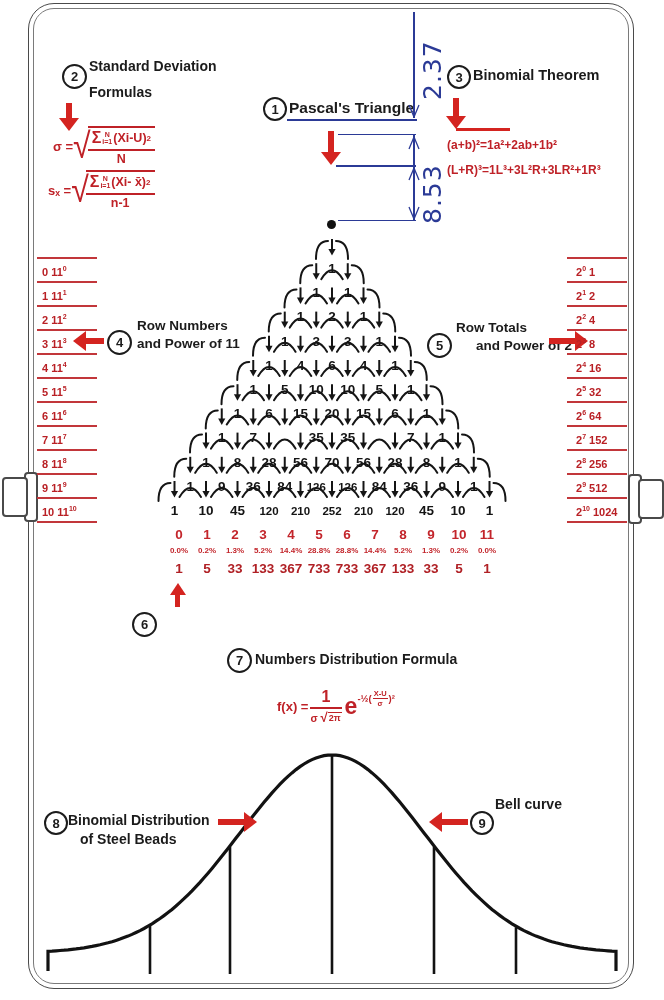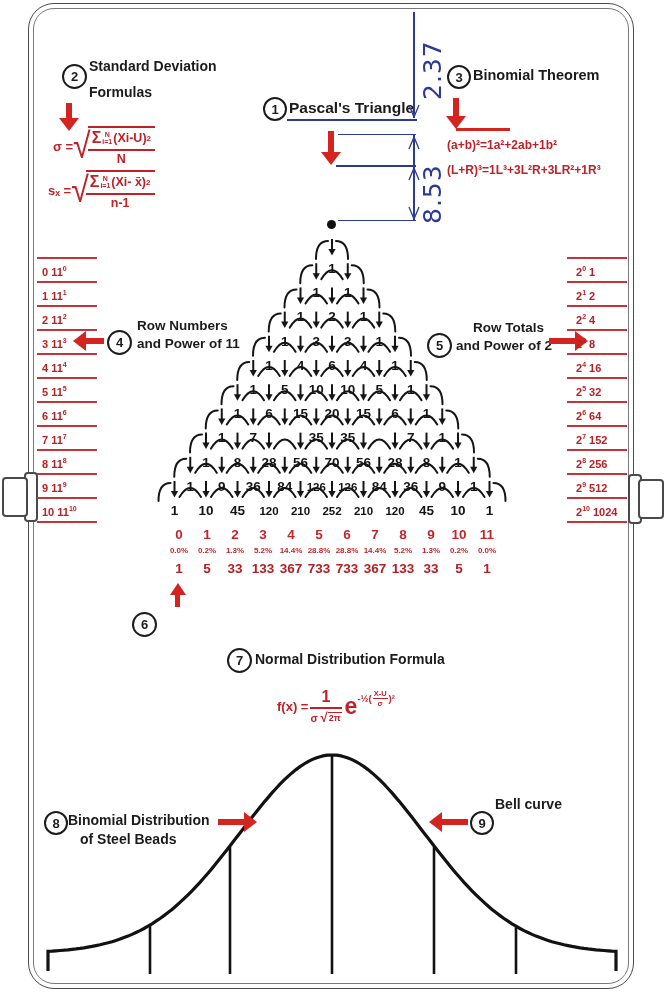--- a/index.html
+++ b/index.html
@@ -368,7 +368,7 @@
   <div class="abs circ" style="left:427px;top:333px;">
       <span>5</span>
     </div>
-  <div class="abs lbl" style="left:473px;top:320px;font-size:13.5px;">Row Totals</div>
+  <div class="abs lbl" style="left:456px;top:320px;font-size:13.5px;">Row Totals</div>
   <div class="abs lbl" style="left:456px;top:338px;font-size:13.5px;">and Power of 2</div>
   <div class="abs arr arr-r" style="left:549px;top:338px;width:26px;"></div>
 

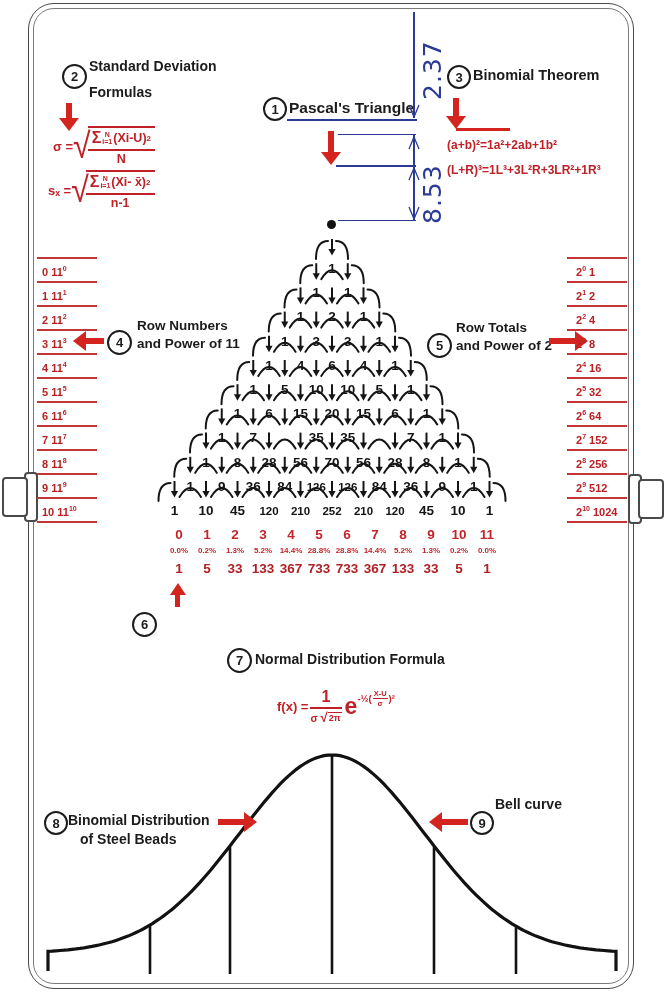--- a/index.html
+++ b/index.html
@@ -369,7 +369,7 @@
       <span>5</span>
     </div>
   <div class="abs lbl" style="left:456px;top:320px;font-size:13.5px;">Row Totals</div>
-  <div class="abs lbl" style="left:456px;top:338px;font-size:13.5px;">and Power of 2</div>
+  <div class="abs lbl" style="left:476px;top:338px;font-size:13.5px;">and Power of 2</div>
   <div class="abs arr arr-r" style="left:549px;top:338px;width:26px;"></div>
 
   <div id="lcol">

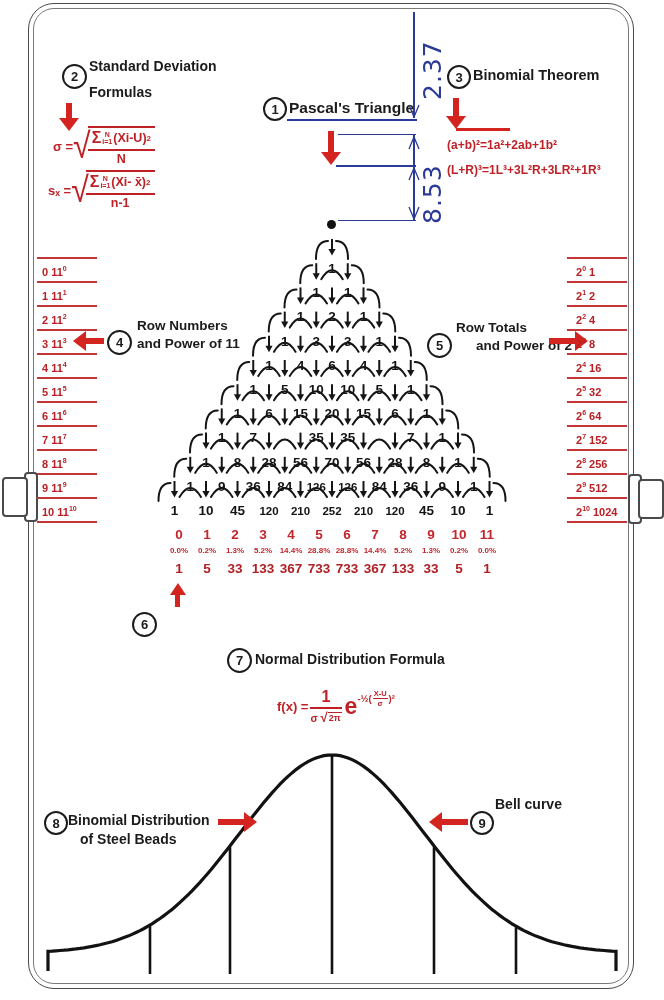--- a/index.html
+++ b/index.html
@@ -474,7 +474,7 @@
   <div class="abs circ" style="left:227px;top:648px;">
       <span>7</span>
     </div>
-  <div class="abs lbl" style="left:255px;top:651px;">Normal Distribution Formula</div>
+  <div class="abs lbl" style="left:255px;top:651px;">Numbers Distribution Formula</div>
   <div class="abs nd" style="left:277px;top:688px;">
     <span style="font-size:13px;font-weight:600;">f(x) =</span>
     <span class="frac">

